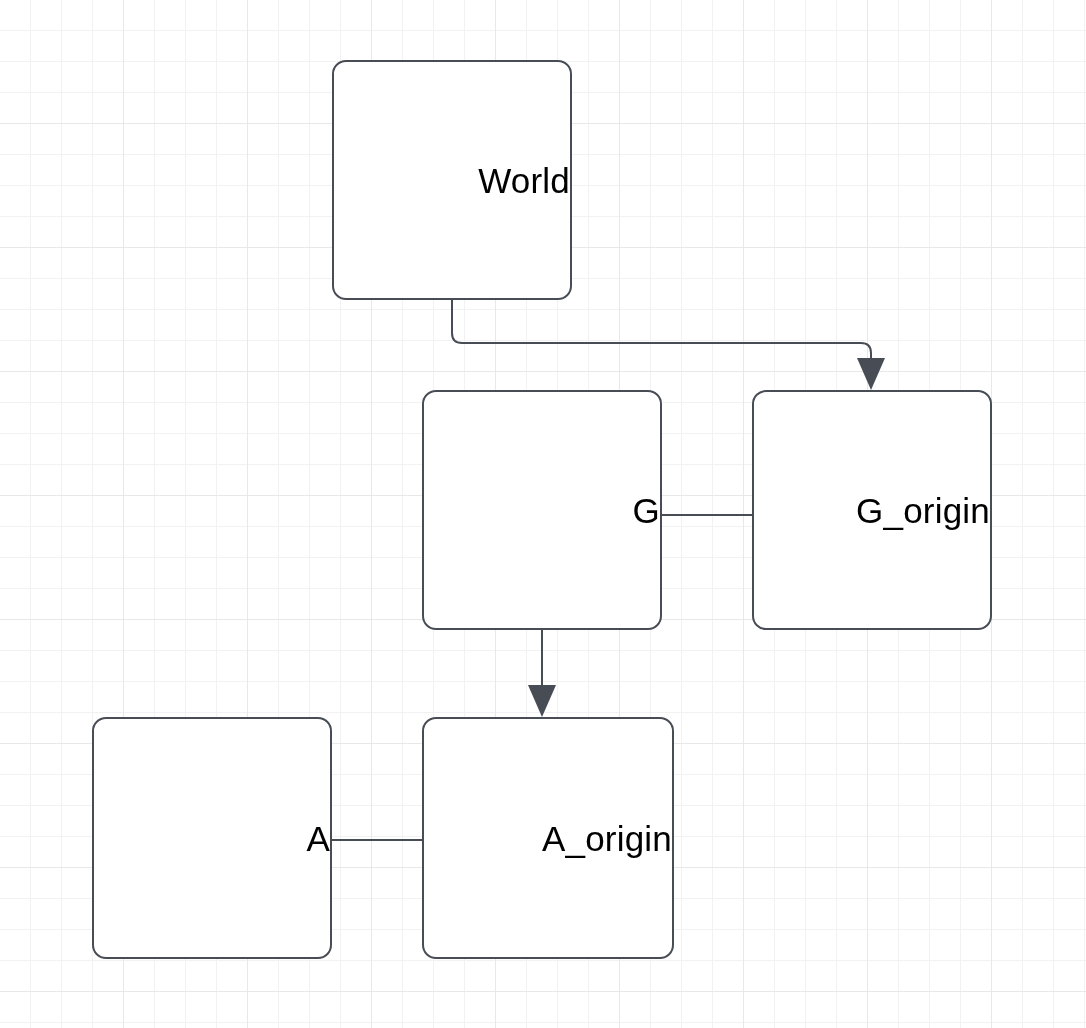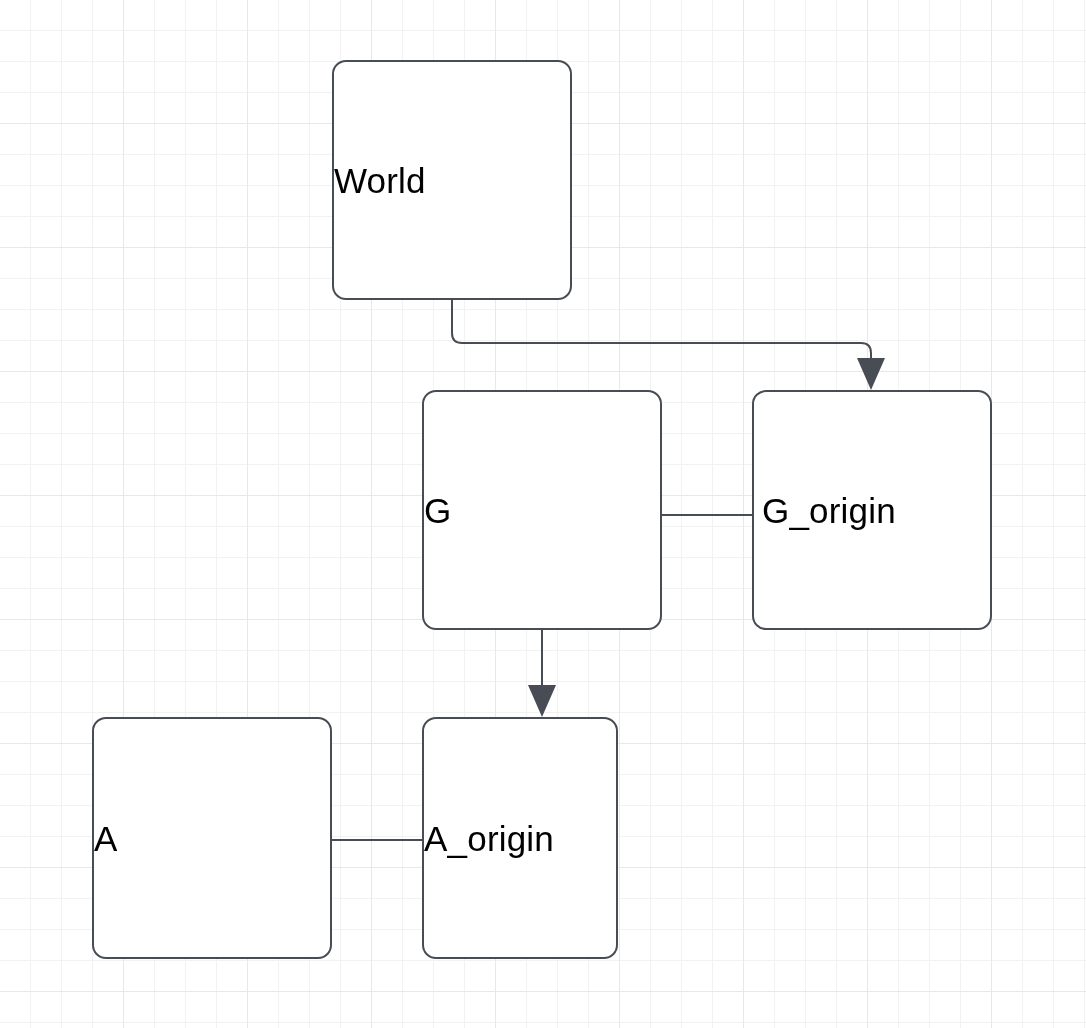--- a/index.html
+++ b/index.html
@@ -42,7 +42,7 @@
     border-radius: 14px;
     display: flex;
     align-items: center;
-    justify-content: flex-start;
+    justify-content: flex-end;
   }
   .node-label {
     font-family: "Liberation Sans", "DejaVu Sans", sans-serif;

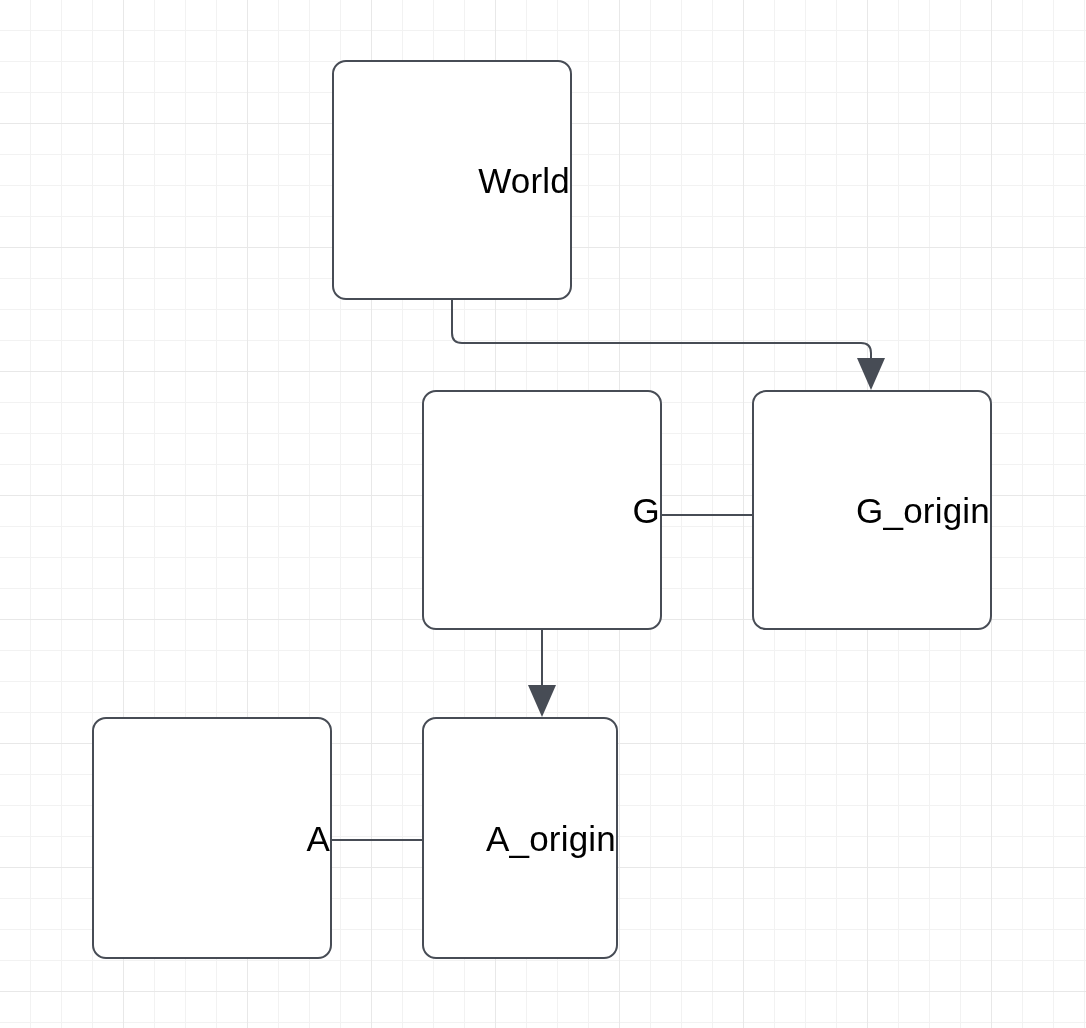--- a/index.html
+++ b/index.html
@@ -95,7 +95,7 @@
     <span class="node-label">A</span>
   </div>
 
-  <div class="node" style="left:422px; top:717px; width:196px; height:242px;">
+  <div class="node" style="left:422px; top:717px; width:252px; height:242px;">
     <span class="node-label">A_origin</span>
   </div>
 

